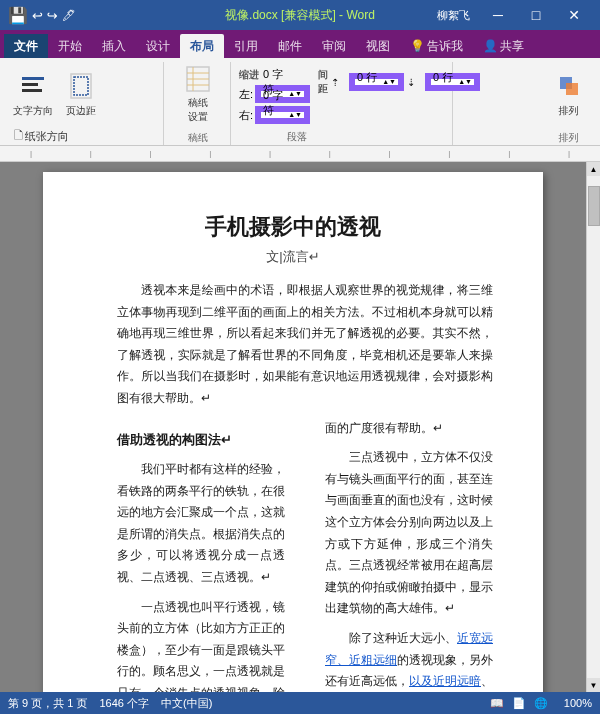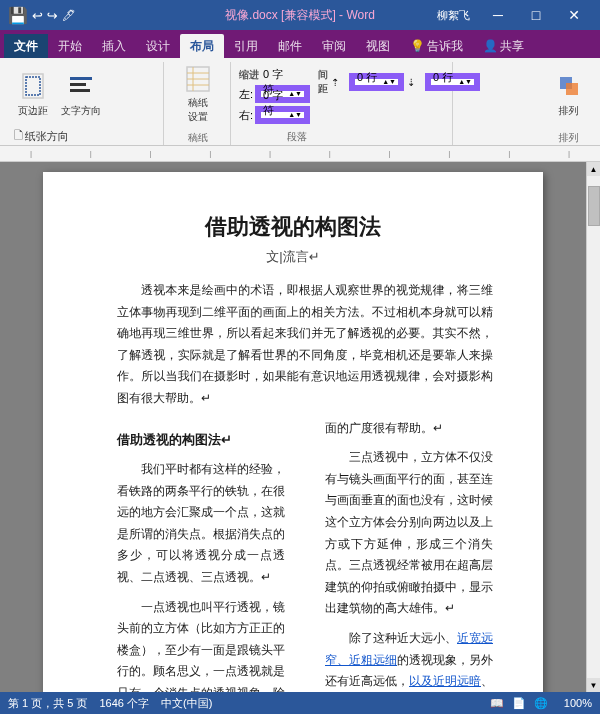--- a/index.html
+++ b/index.html
@@ -29,7 +29,7 @@
     }
     .title-bar-title {
       font-size: 12px;
-      color: #f9a8d4;
+      color: #bef264;
       flex: 1;
       text-align: left;
       position: absolute;

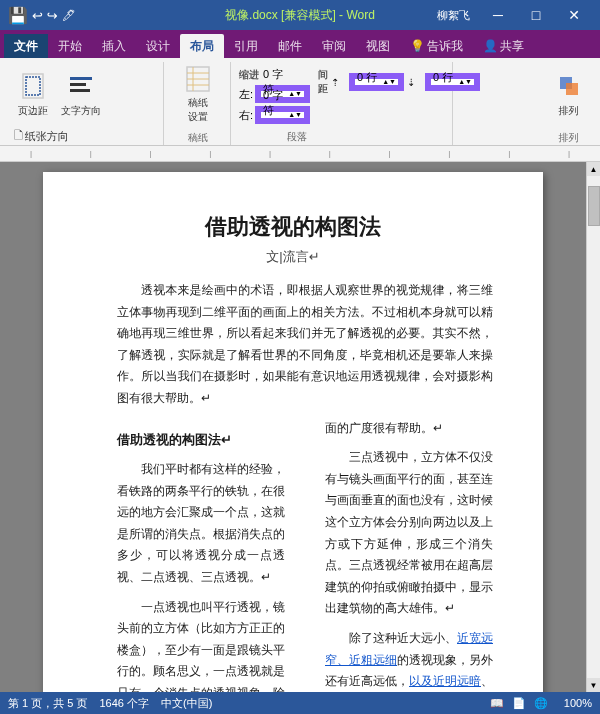--- a/index.html
+++ b/index.html
@@ -325,21 +325,21 @@
       <div class="ribbon-btn-large">
         <div class="ribbon-btn-icon">
           <svg width="28" height="28" viewBox="0 0 28 28">
-              <rect x="4" y="2" width="20" height="24" fill="none" stroke="#ccc" stroke-width="1.5"></rect>
-              <rect x="7" y="5" width="14" height="18" fill="none" stroke="#2b579a" stroke-width="1.5" stroke-dasharray="2,1"></rect>
-            </svg>
-        </div>
-        <span style="font-size:10px;">页边距</span>
-      </div>
-      <div class="ribbon-btn-large">
-        <div class="ribbon-btn-icon">
-          <svg width="28" height="28" viewBox="0 0 28 28">
               <rect x="3" y="5" width="22" height="3" fill="#2b579a"></rect>
               <rect x="3" y="11" width="16" height="3" fill="#333"></rect>
               <rect x="3" y="17" width="20" height="3" fill="#333"></rect>
             </svg>
         </div>
         <span style="font-size:10px;">文字方向</span>
+      </div>
+      <div class="ribbon-btn-large">
+        <div class="ribbon-btn-icon">
+          <svg width="28" height="28" viewBox="0 0 28 28">
+              <rect x="4" y="2" width="20" height="24" fill="none" stroke="#ccc" stroke-width="1.5"></rect>
+              <rect x="7" y="5" width="14" height="18" fill="none" stroke="#2b579a" stroke-width="1.5" stroke-dasharray="2,1"></rect>
+            </svg>
+        </div>
+        <span style="font-size:10px;">页边距</span>
       </div>
       <div style="display:flex;flex-direction:column;gap:2px;">
         <div class="ribbon-btn-small">

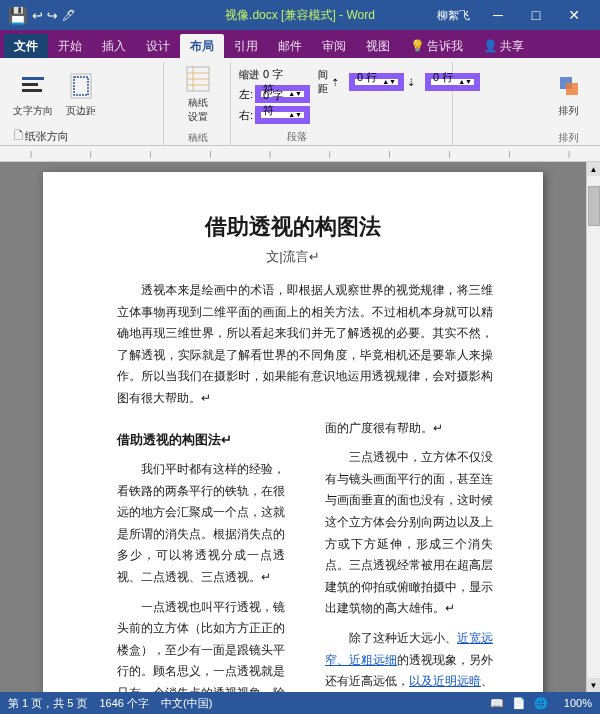--- a/index.html
+++ b/index.html
@@ -456,7 +456,7 @@
     <div style="flex:1; overflow:hidden; padding:10px 20px; display:flex; justify-content:center;">
       <div class="doc-page">
 
-        <div class="doc-title">借助透视的构图法</div>
+        <div class="doc-title">手机摄影中的透视</div>
         <div class="doc-subtitle">文|流言↵</div>
 
         <div class="doc-body">

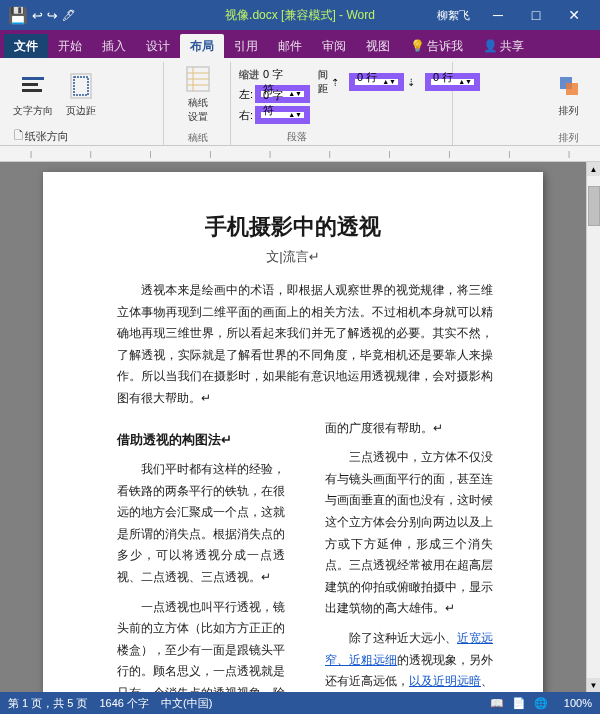--- a/index.html
+++ b/index.html
@@ -491,7 +491,7 @@
 
 <div class="status-bar">
   <div class="status-left">
-    <span>第 1 页，共 5 页</span>
+    <span>第 9 页，共 1 页</span>
     <span>1646 个字</span>
     <span>中文(中国)</span>
   </div>

